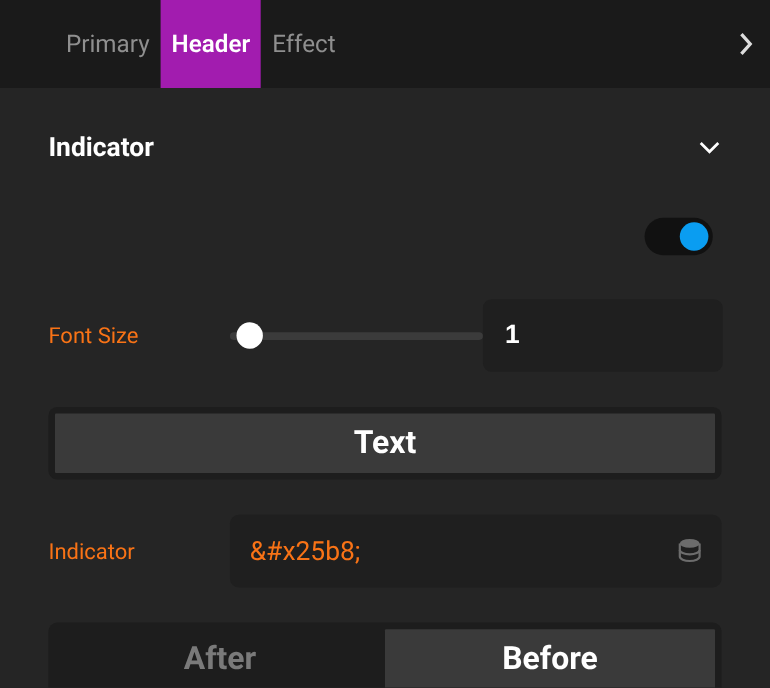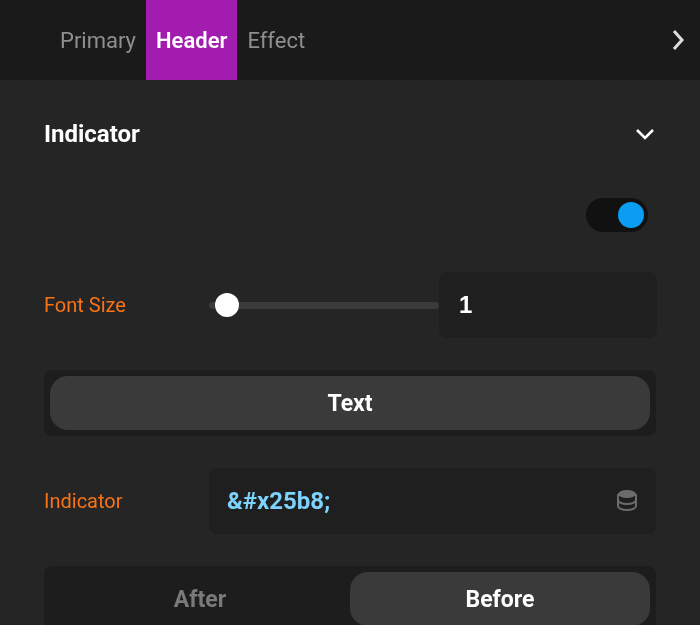--- a/index.html
+++ b/index.html
@@ -105,8 +105,8 @@
   }
   .seg {
     flex: 1; display: flex; align-items: center; justify-content: center;
-    height: 54px; border-radius: 18px;
-    font-size: 23px; font-weight: 700; color: #7a7a7a;
+    height: 54px; border-radius: 1px;
+    font-size: 29px; font-weight: 700; color: #7a7a7a;
     cursor: pointer;
   }
   .seg.active {

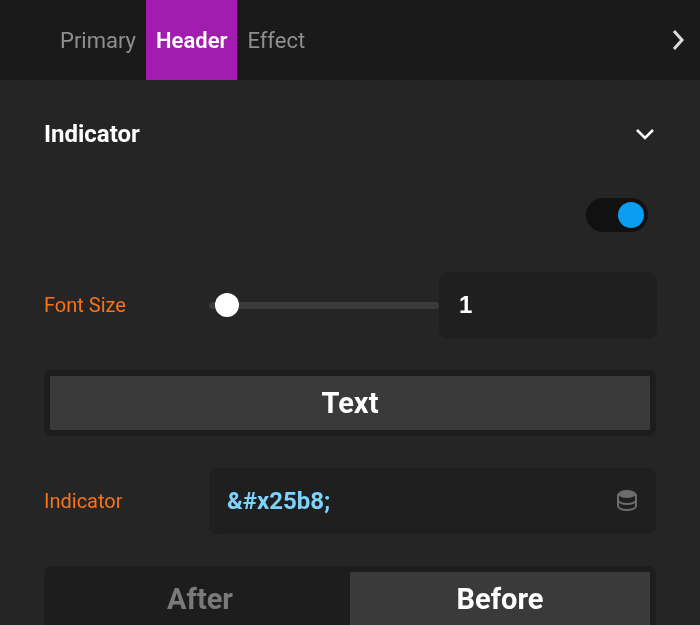--- a/index.html
+++ b/index.html
@@ -119,7 +119,7 @@
   }
   .text-input-val {
     flex: 1; background: transparent; border: none; outline: none;
-    color: #7dd3fc; font-size: 24px; font-weight: 700;
+    color: #f97316; font-size: 24px; font-weight: 400;
     font-family: inherit;
   }
   .db-icon { color: #6c6c6c; display: flex; }

